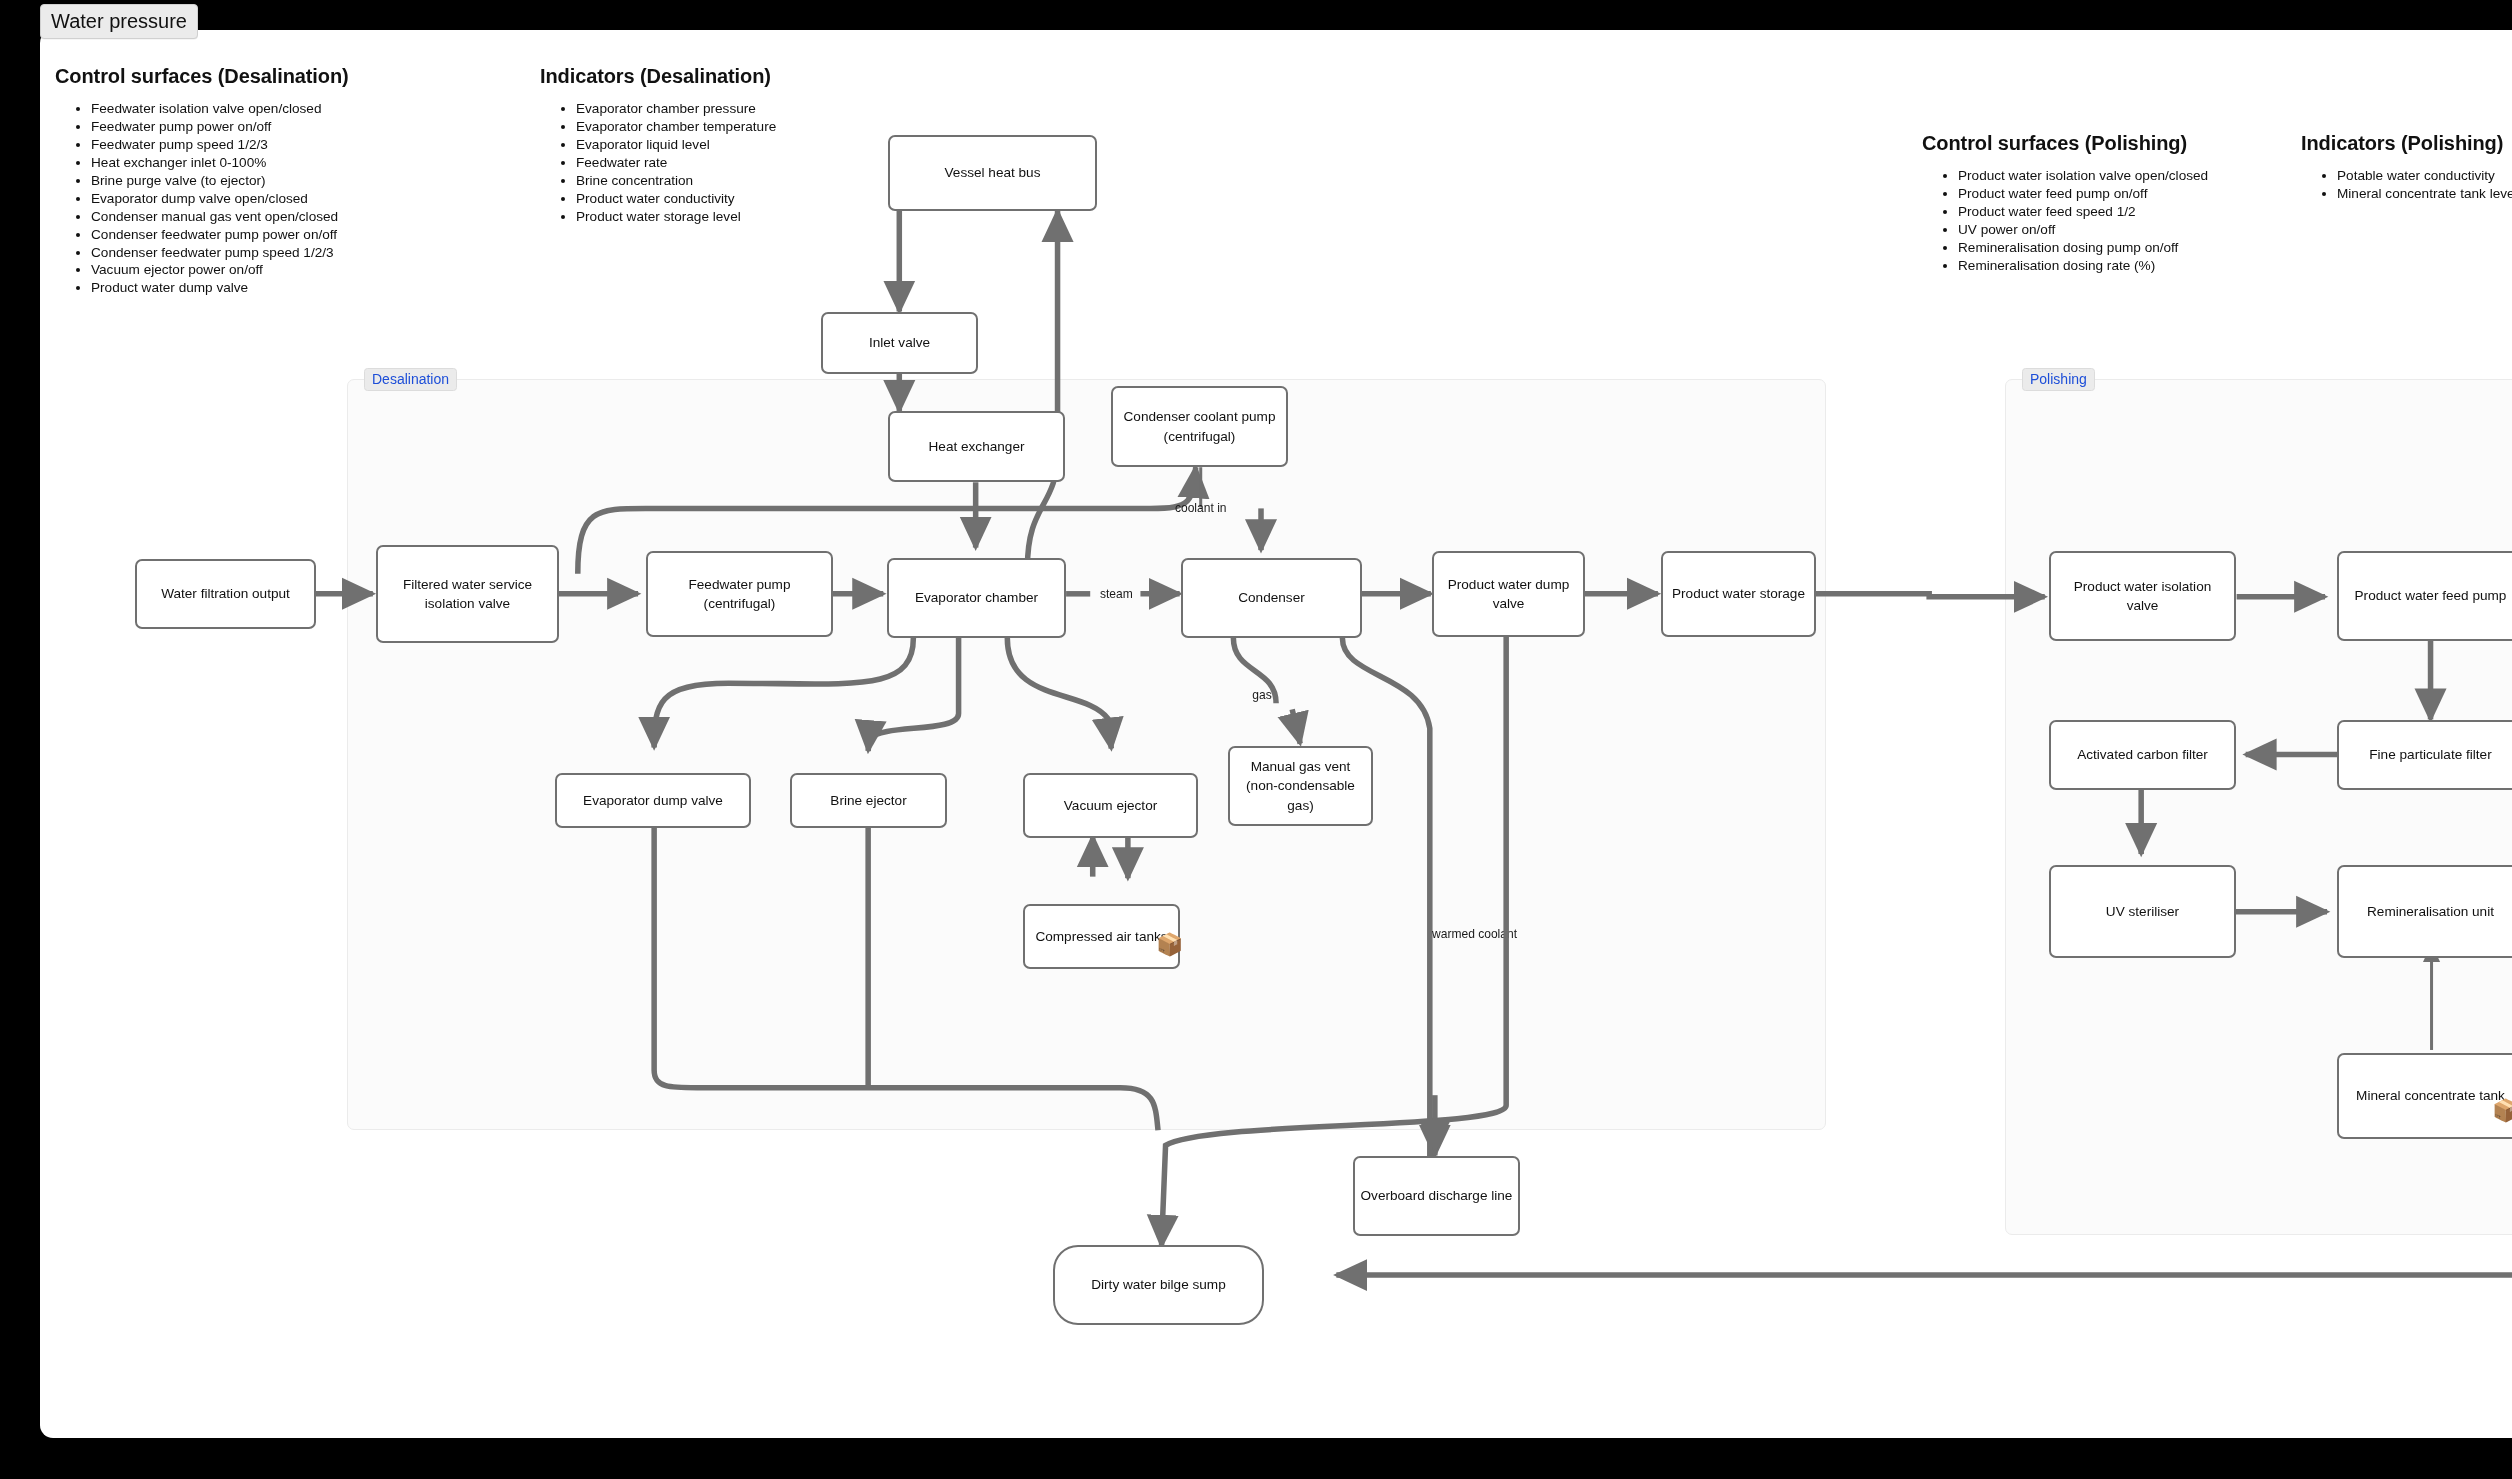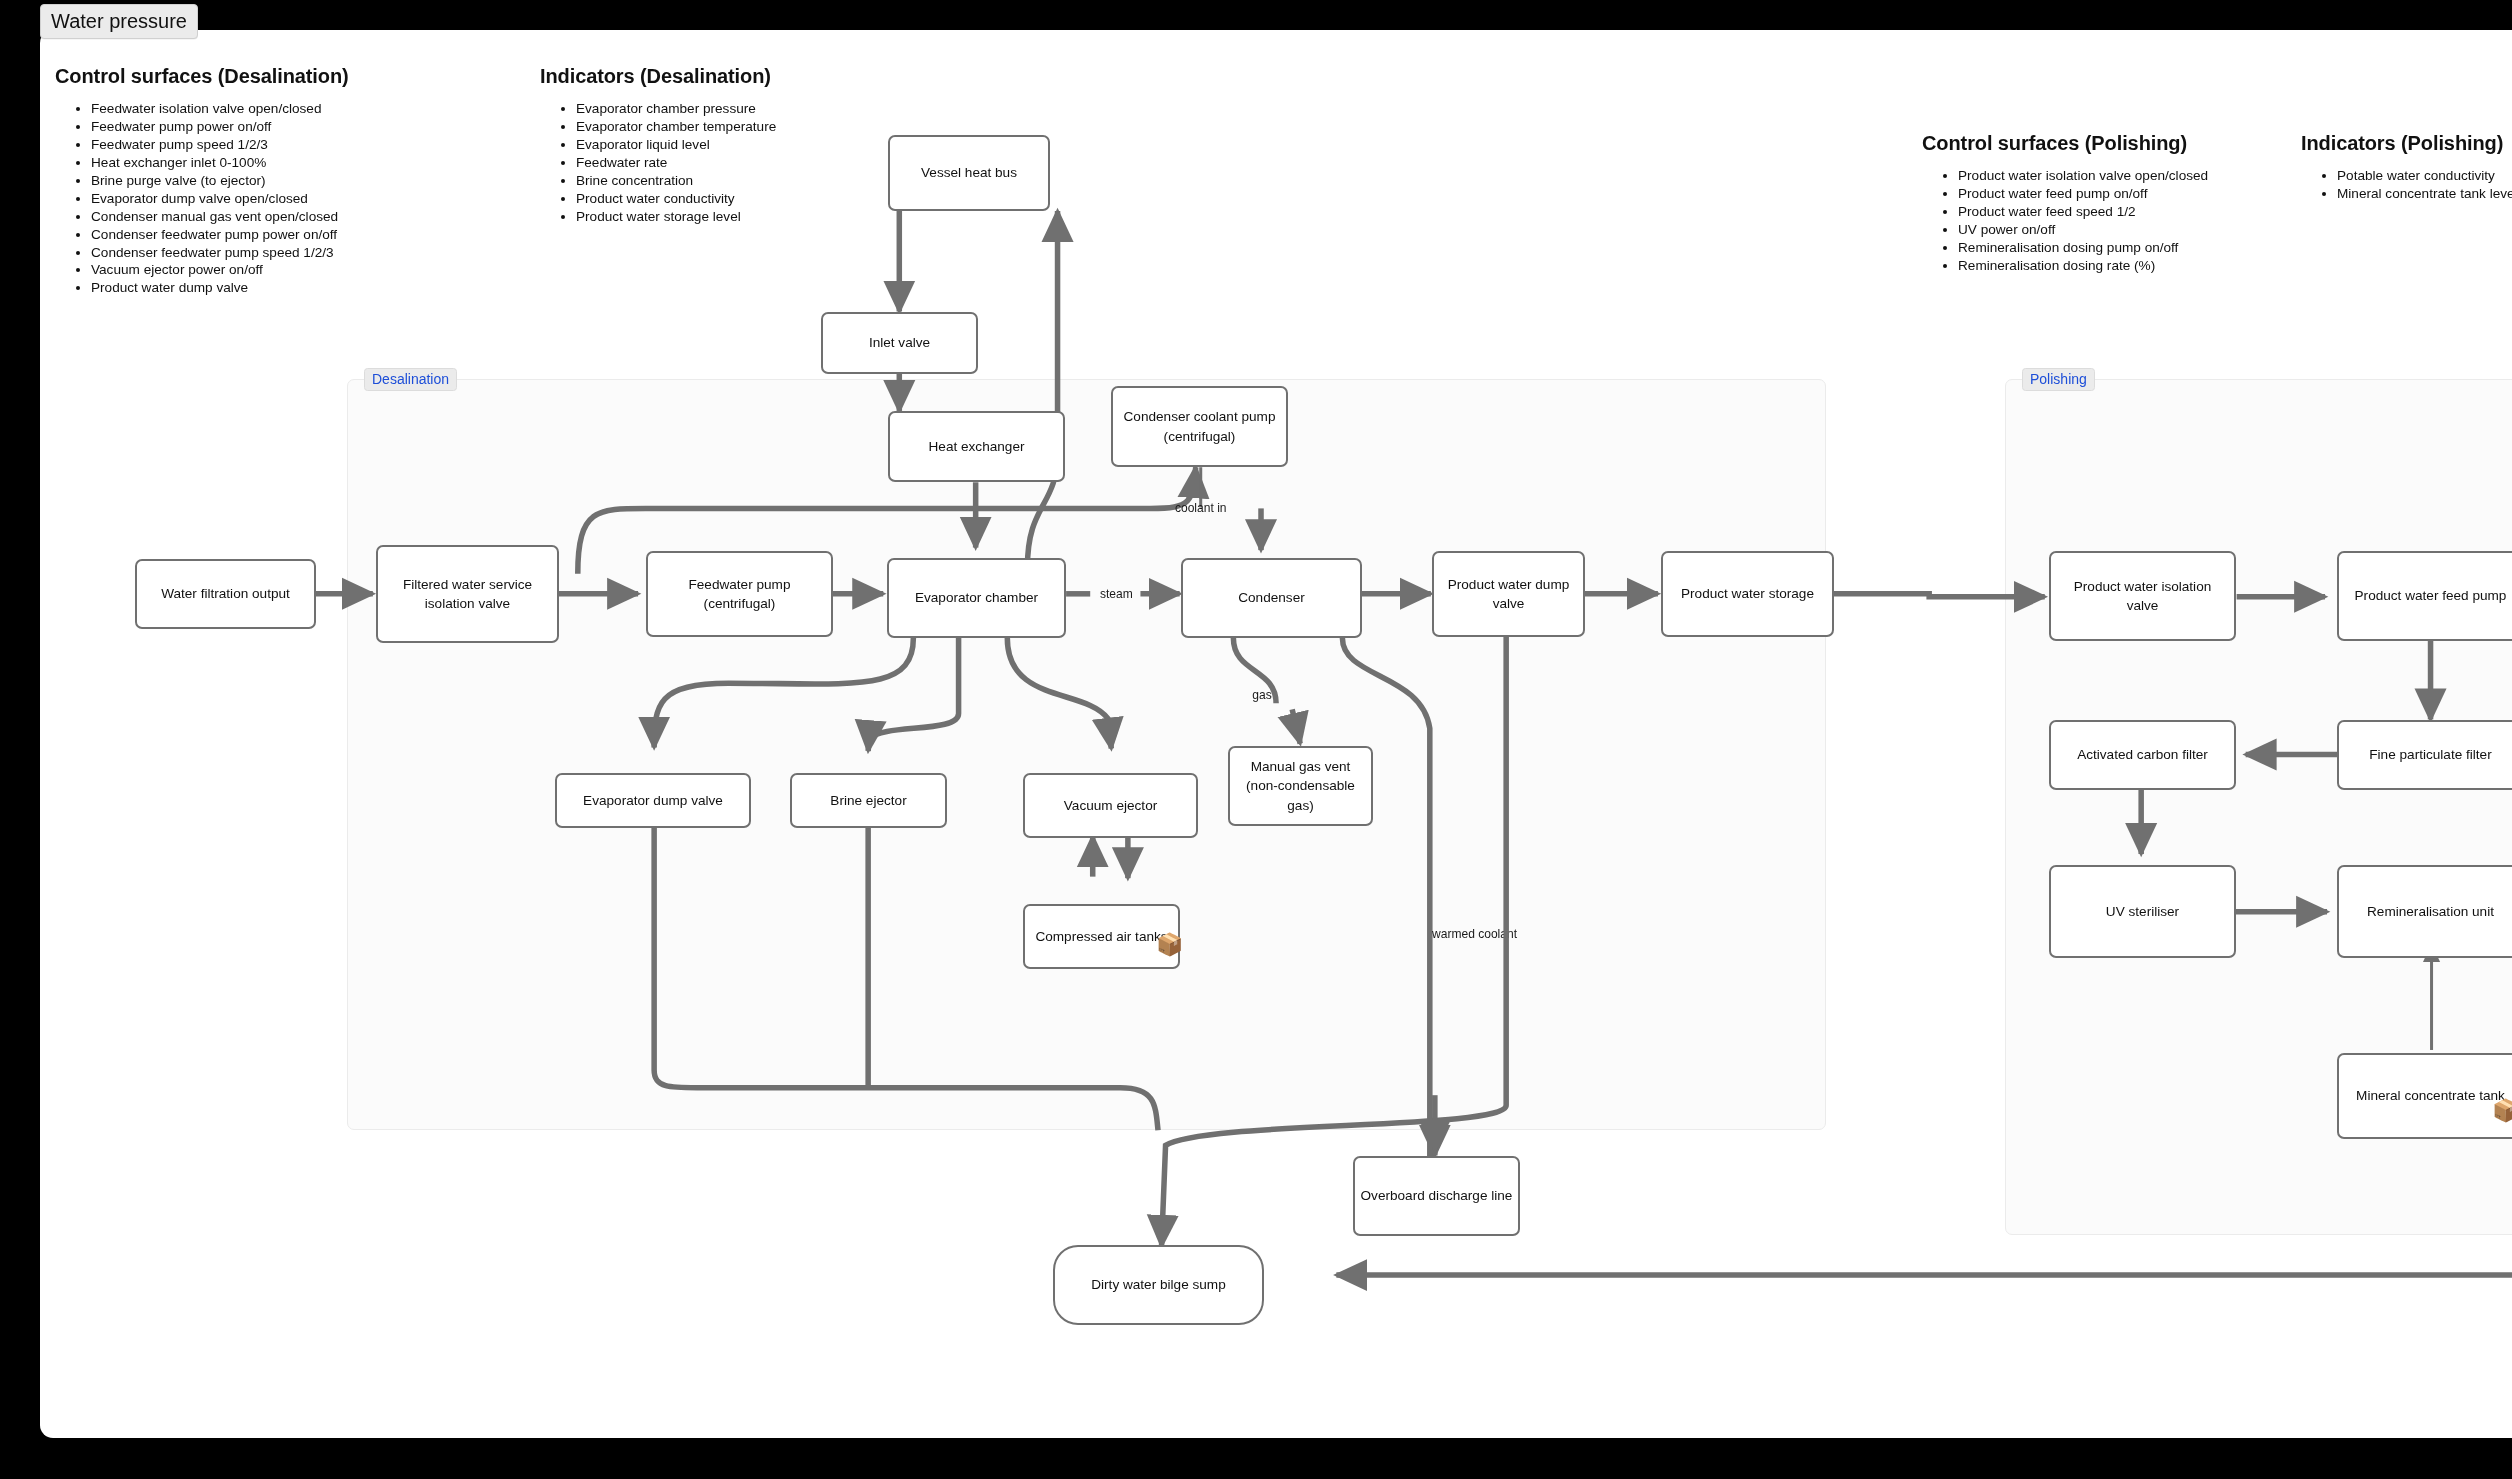--- a/index.html
+++ b/index.html
@@ -209,7 +209,7 @@
     <path class="ln-thick" d="M5318,1880 L5318,2490 C5318,2540 5290,2538 5230,2538 L2660,2538" marker-end="url(#ah)"></path>
   </svg>
 
-  <div class="node" style="left:888px;top:135px;width:162px;height:76px;">Vessel heat bus</div>
+  <div class="node" style="left:888px;top:135px;width:209px;height:76px;">Vessel heat bus</div>
 
   <div class="node" style="left:821px;top:312px;width:157px;height:62px;">Inlet valve</div>
 

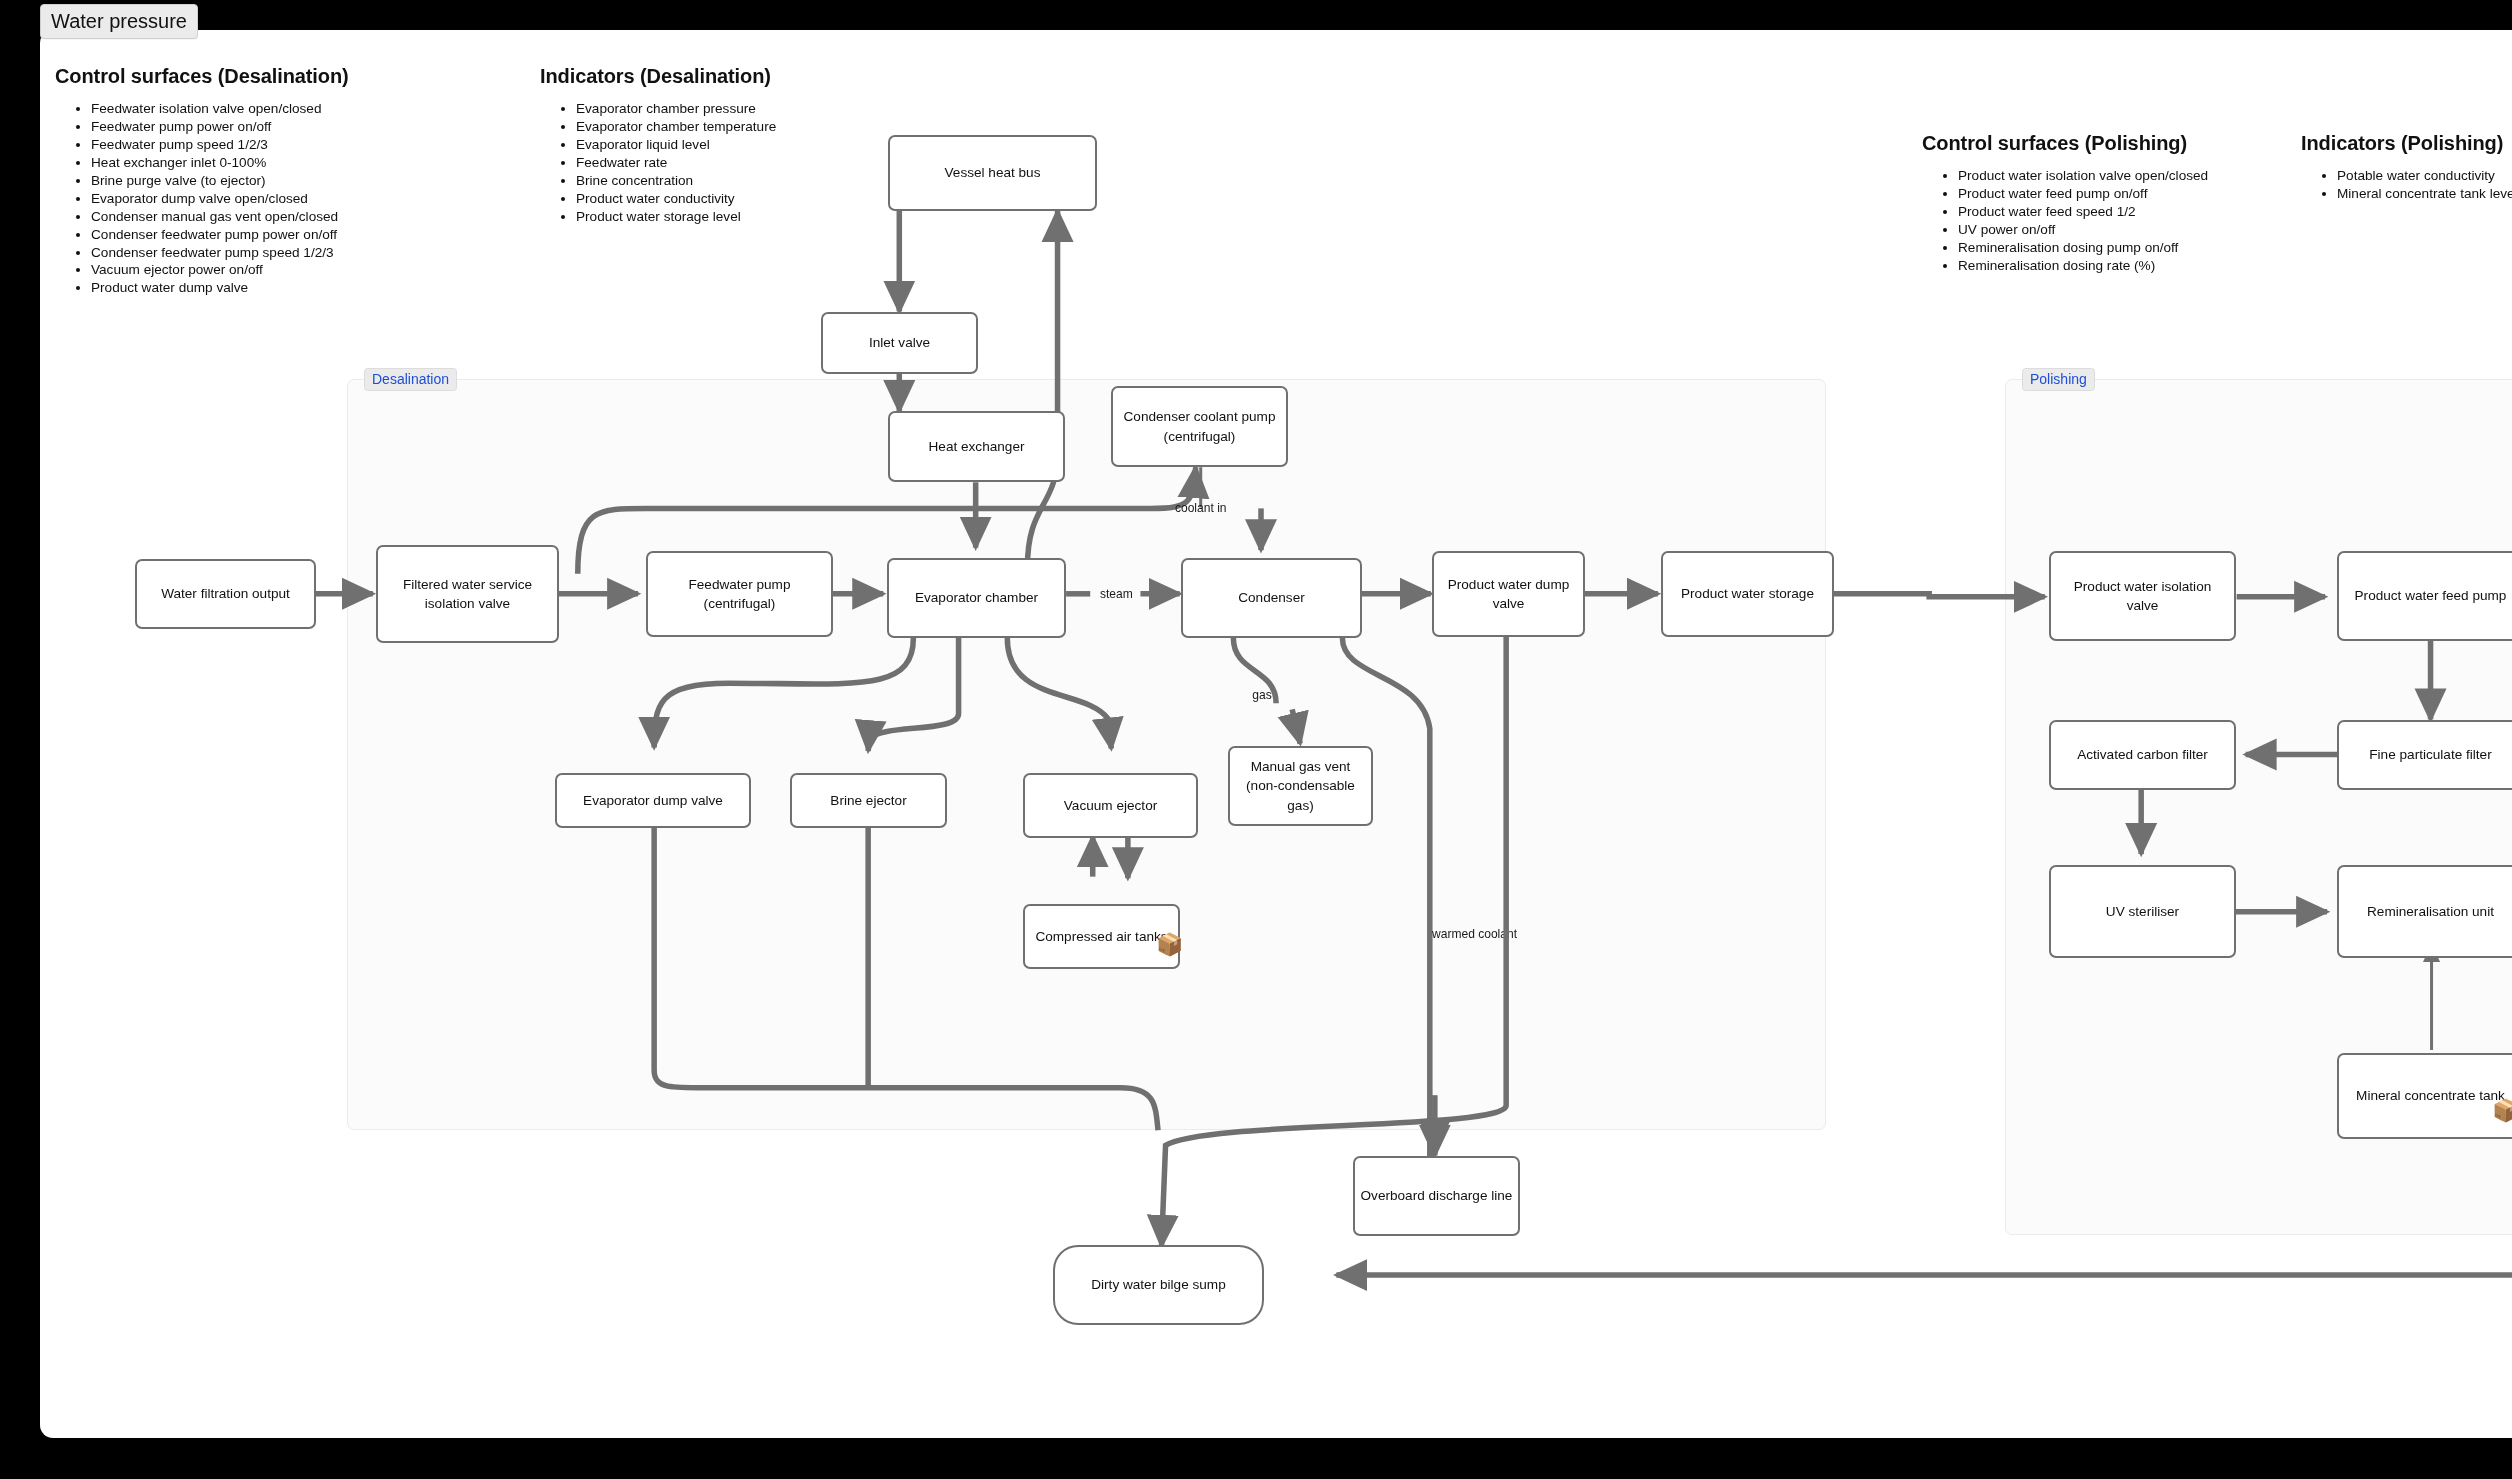--- a/index.html
+++ b/index.html
@@ -229,7 +229,7 @@
 
   <div class="node" style="left:1432px;top:551px;width:153px;height:86px;">Product water dump valve</div>
 
-  <div class="node" style="left:1661px;top:551px;width:173px;height:86px;">Product water storage</div>
+  <div class="node" style="left:1661px;top:551px;width:155px;height:86px;">Product water storage</div>
 
   <div class="node" style="left:555px;top:773px;width:196px;height:55px;">Evaporator dump valve</div>
 

